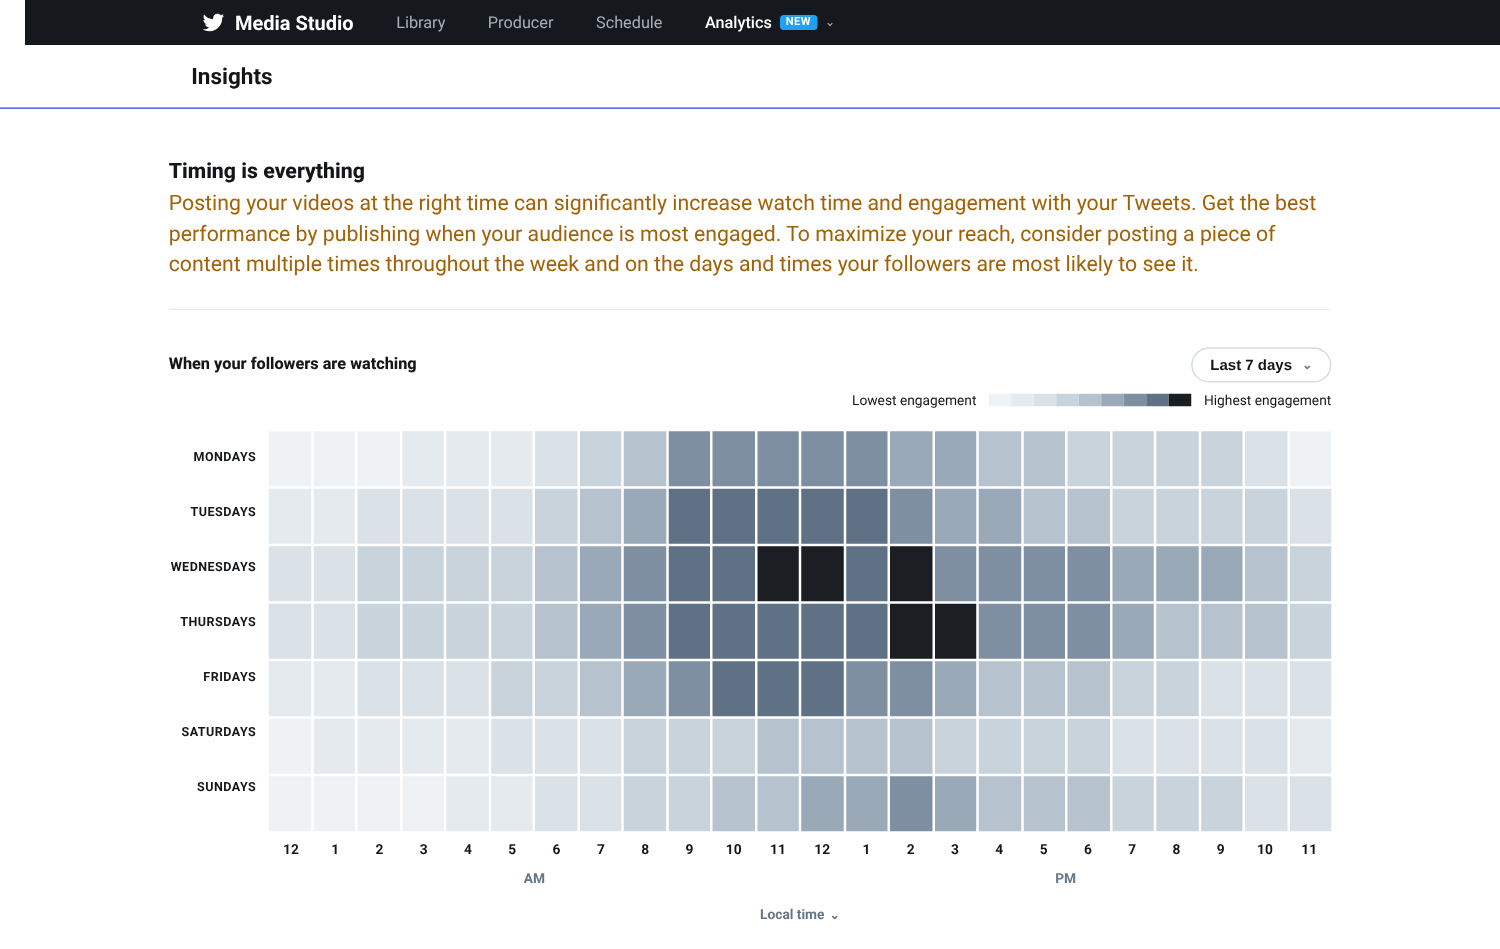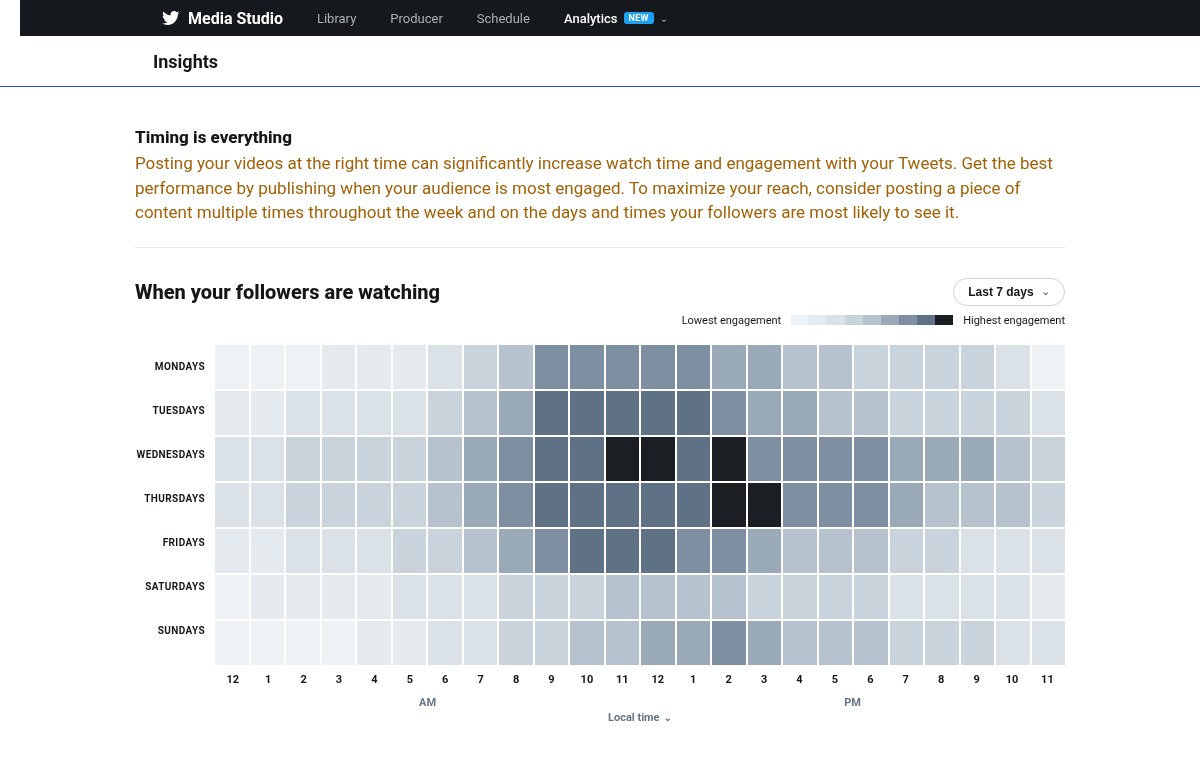--- a/index.html
+++ b/index.html
@@ -25,7 +25,7 @@
   hr.sep { border: none; border-top: 1px solid #e6ecf0; margin: 22px 0 30px; }
 
   .row-top { display: flex; justify-content: space-between; align-items: center; }
-  .heat-title { font-size: 20px; font-weight: 800; }
+  .heat-title { font-size: 13px; font-weight: 800; }
   .range-btn { border: 1px solid #ccd6dd; background: #fff; color: #14171a; font-weight: 700; font-size: 12px; padding: 6px 14px; border-radius: 18px; cursor: pointer; display: flex; gap: 8px; align-items: center; }
 
   .legend-row { display:flex; justify-content:flex-end; align-items:center; gap:10px; margin-top:8px; font-size:11px; color:#14171a; }

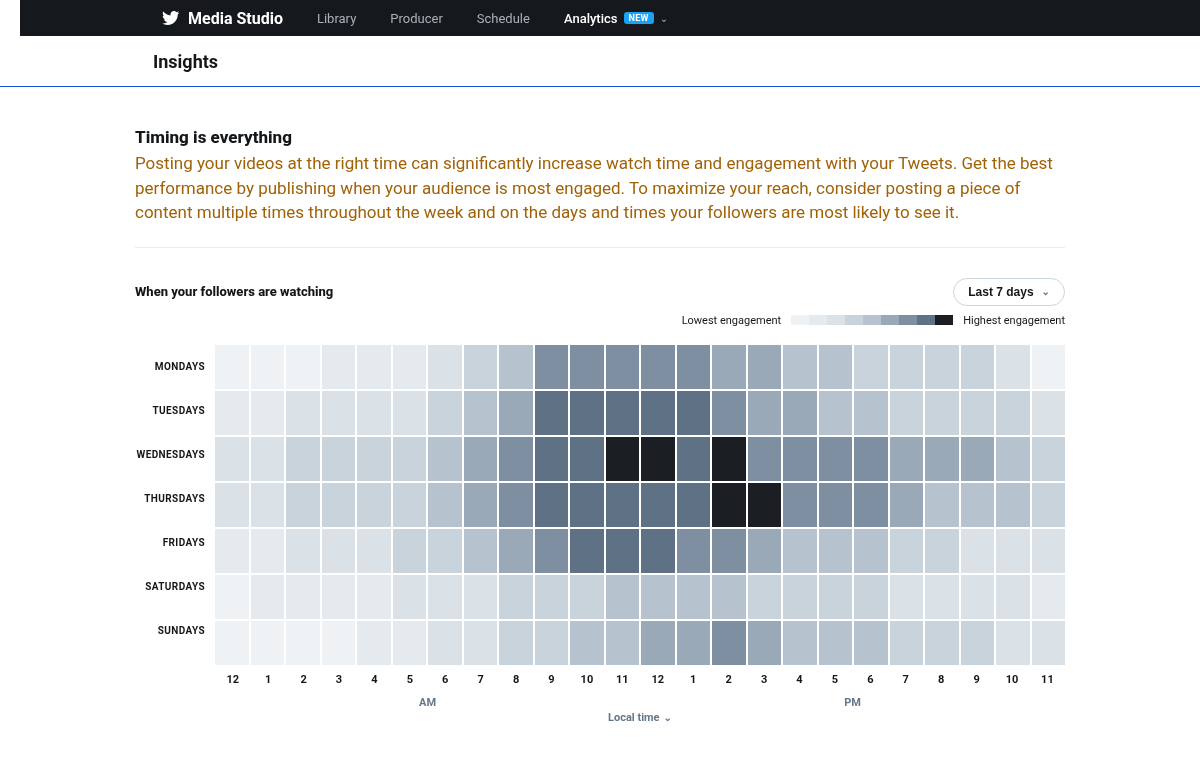--- a/index.html
+++ b/index.html
@@ -42,7 +42,7 @@
   .hour-labels div { flex:1; text-align:center; font-size:11px; font-weight:700;}
   .ampm { display:flex; margin-top:10px; color:#657786; font-size:11px; font-weight:700;}
   .ampm .half{ flex:1; text-align:center;}
-  .tz { text-align:center; font-size:11px; color:#657786; margin-top:2px; font-weight:700; cursor:pointer;}
+  .tz { text-align:center; font-size:11px; color:#657786; margin-top:16px; font-weight:700; cursor:pointer;}
   .tz-chev{ margin-left:4px; font-size:10px;}
 </style>
 </head>

